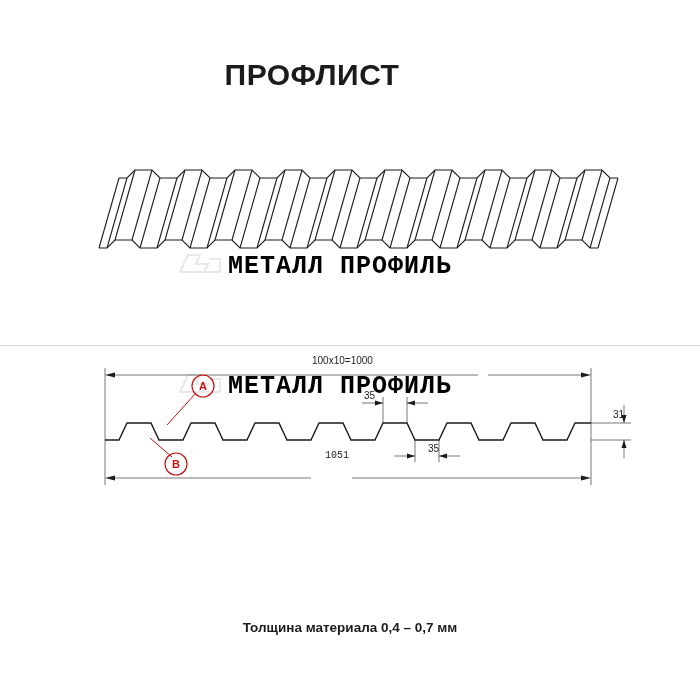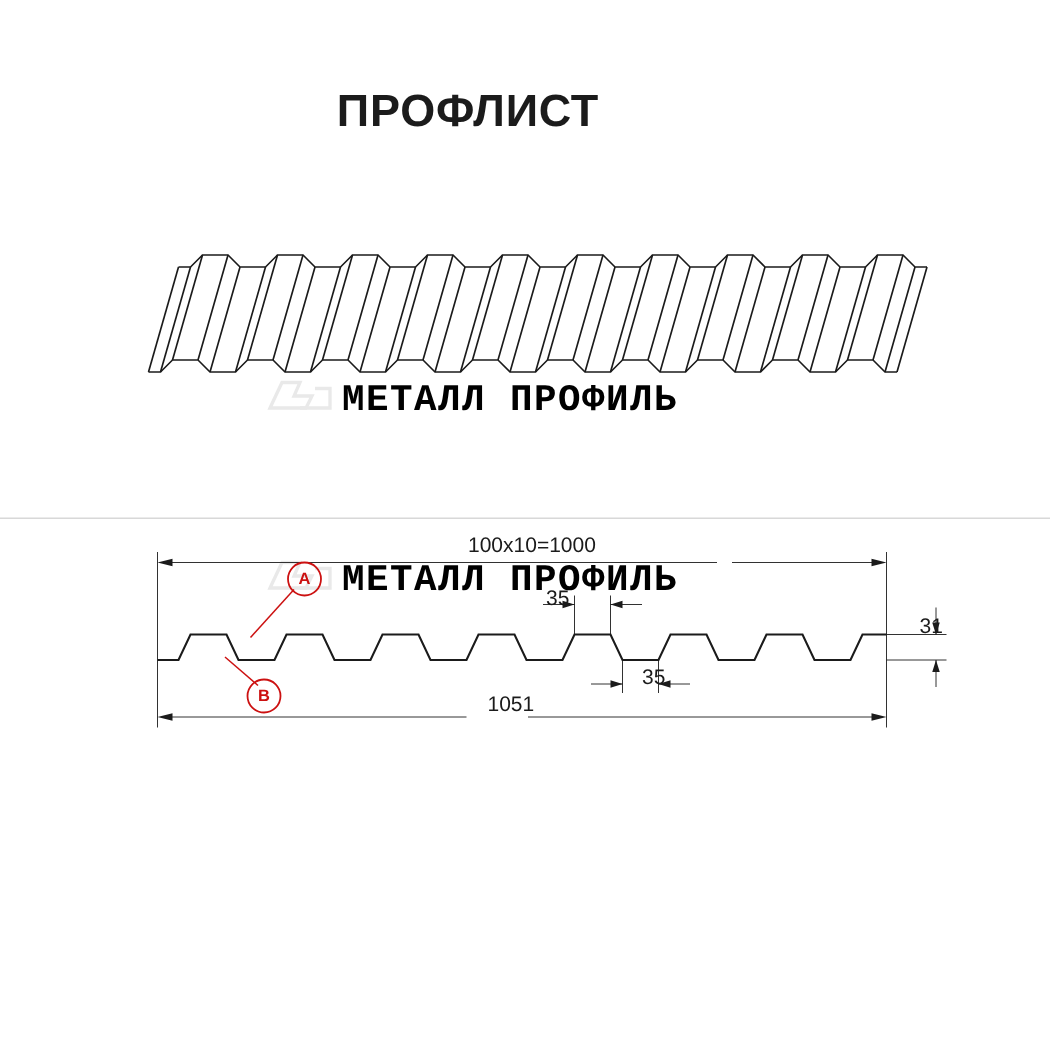--- a/index.html
+++ b/index.html
@@ -92,7 +92,7 @@
   }
   .label {
     position: absolute;
-    font-size: 14px;
+    font-size: 10px;
     color: #1b1b1b;
     white-space: nowrap;
   }

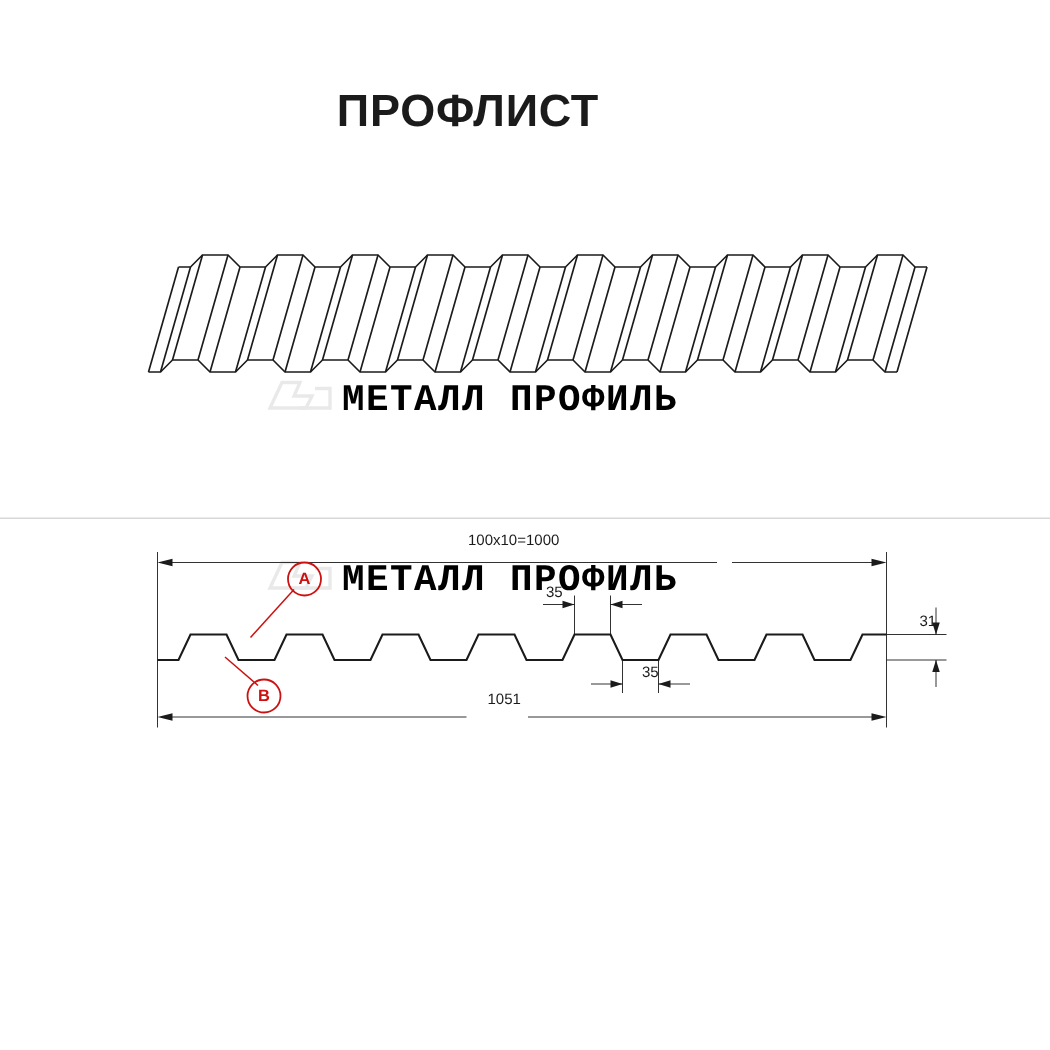--- a/index.html
+++ b/index.html
@@ -258,7 +258,7 @@
   </svg>
 
   <div class="label" style="top:355px;left:312px;">100х10=1000</div>
-  <div class="label" style="top:461px;left:325px;">1051</div>
+  <div class="label" style="top:450px;left:325px;font-family:Liberation Mono, monospace;">1051</div>
   <div class="label" style="top:390px;left:364px;">35</div>
   <div class="label" style="top:443px;left:428px;">35</div>
   <div class="label" style="top:409px;left:613px;">31</div>

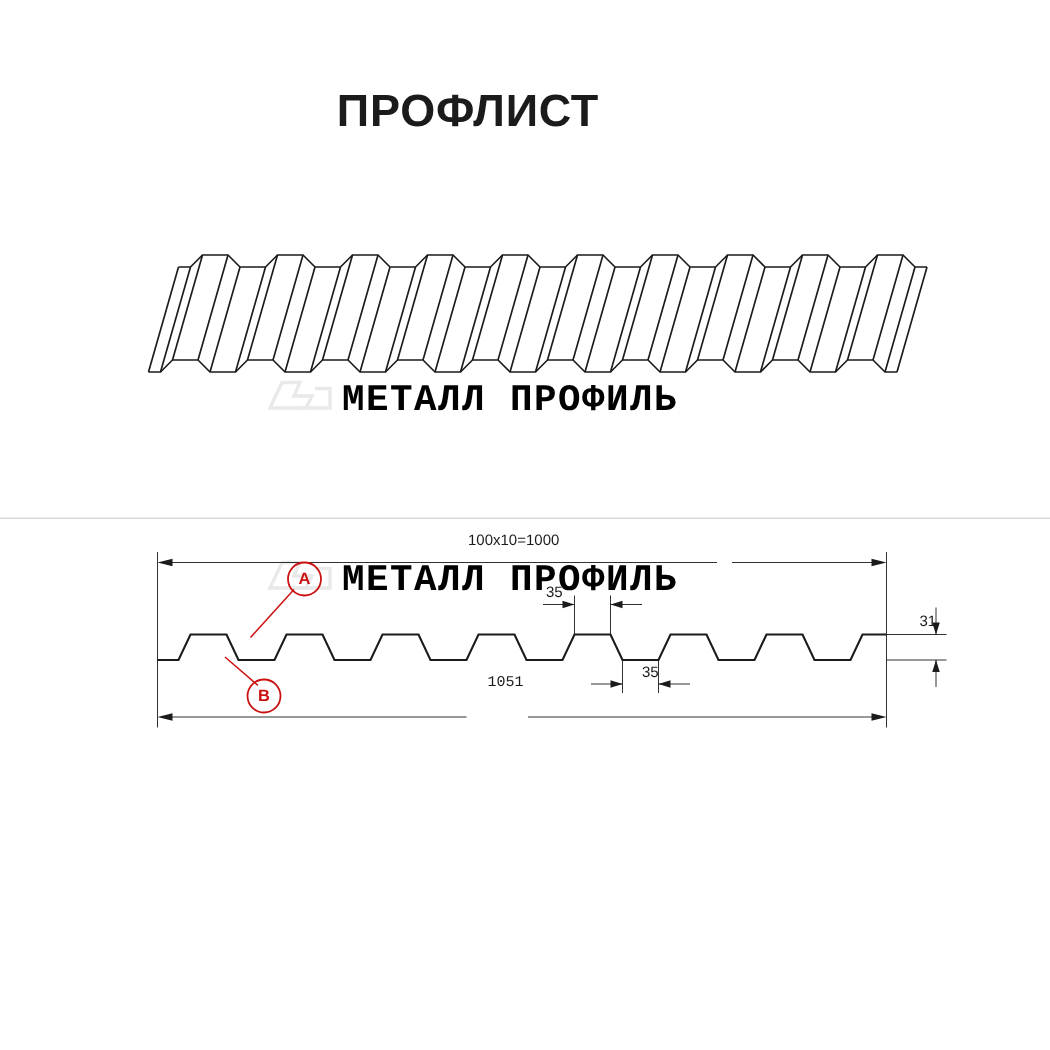--- a/index.html
+++ b/index.html
@@ -266,6 +266,7 @@
   <div class="label-red" style="top:380px;left:199px;">A</div>
   <div class="label-red" style="top:458px;left:172px;">B</div>
 
+  <div class="footnote">Толщина материала 0,4 – 0,7 мм</div>
 
 </div>
 

